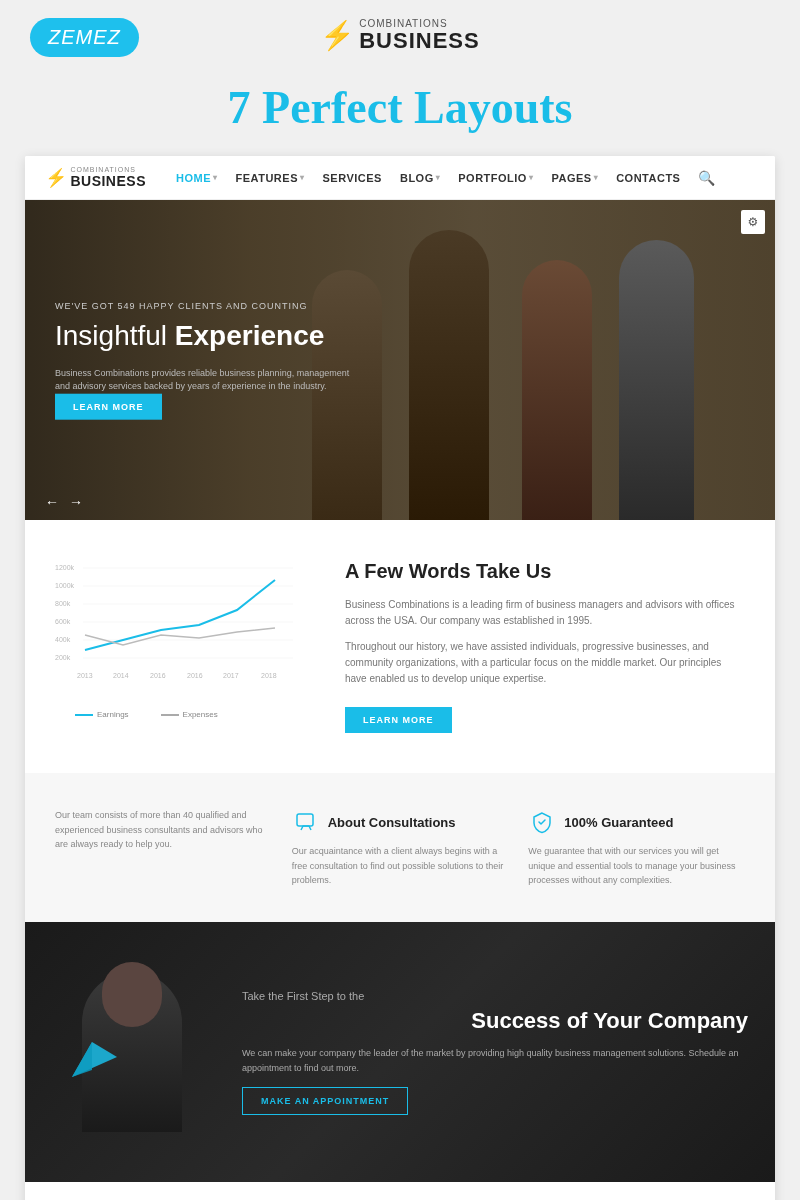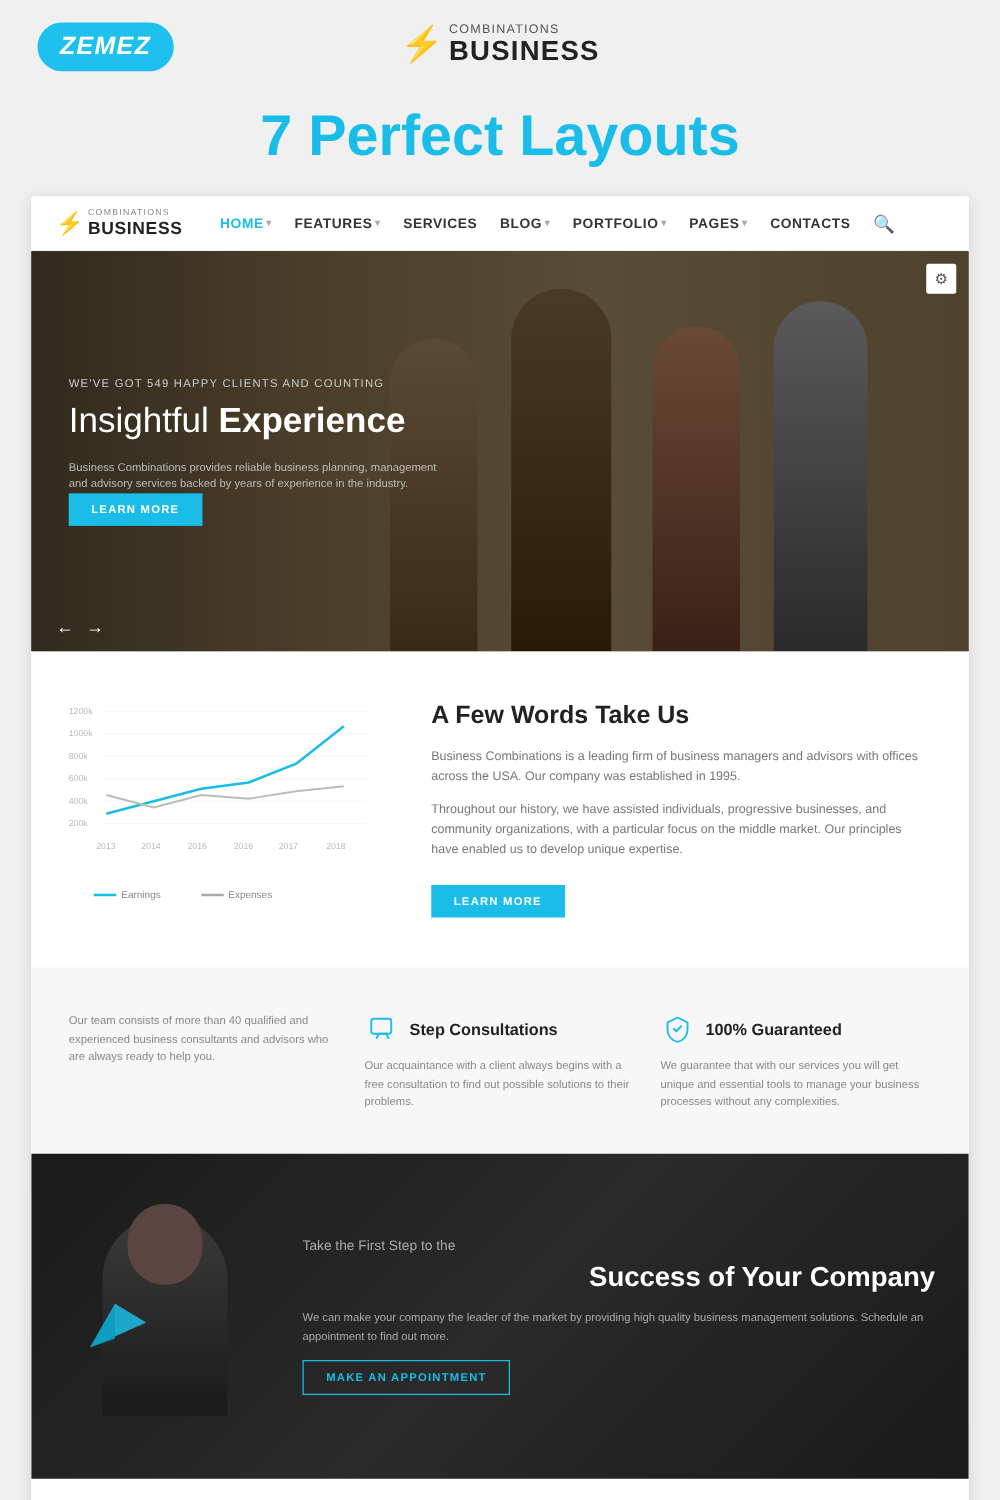--- a/index.html
+++ b/index.html
@@ -29,7 +29,7 @@
       padding: 8px 18px;
       color: #fff;
       font-size: 20px;
-      font-weight: 700;
+      font-weight: 400;
       letter-spacing: 1px;
       font-style: italic;
     }

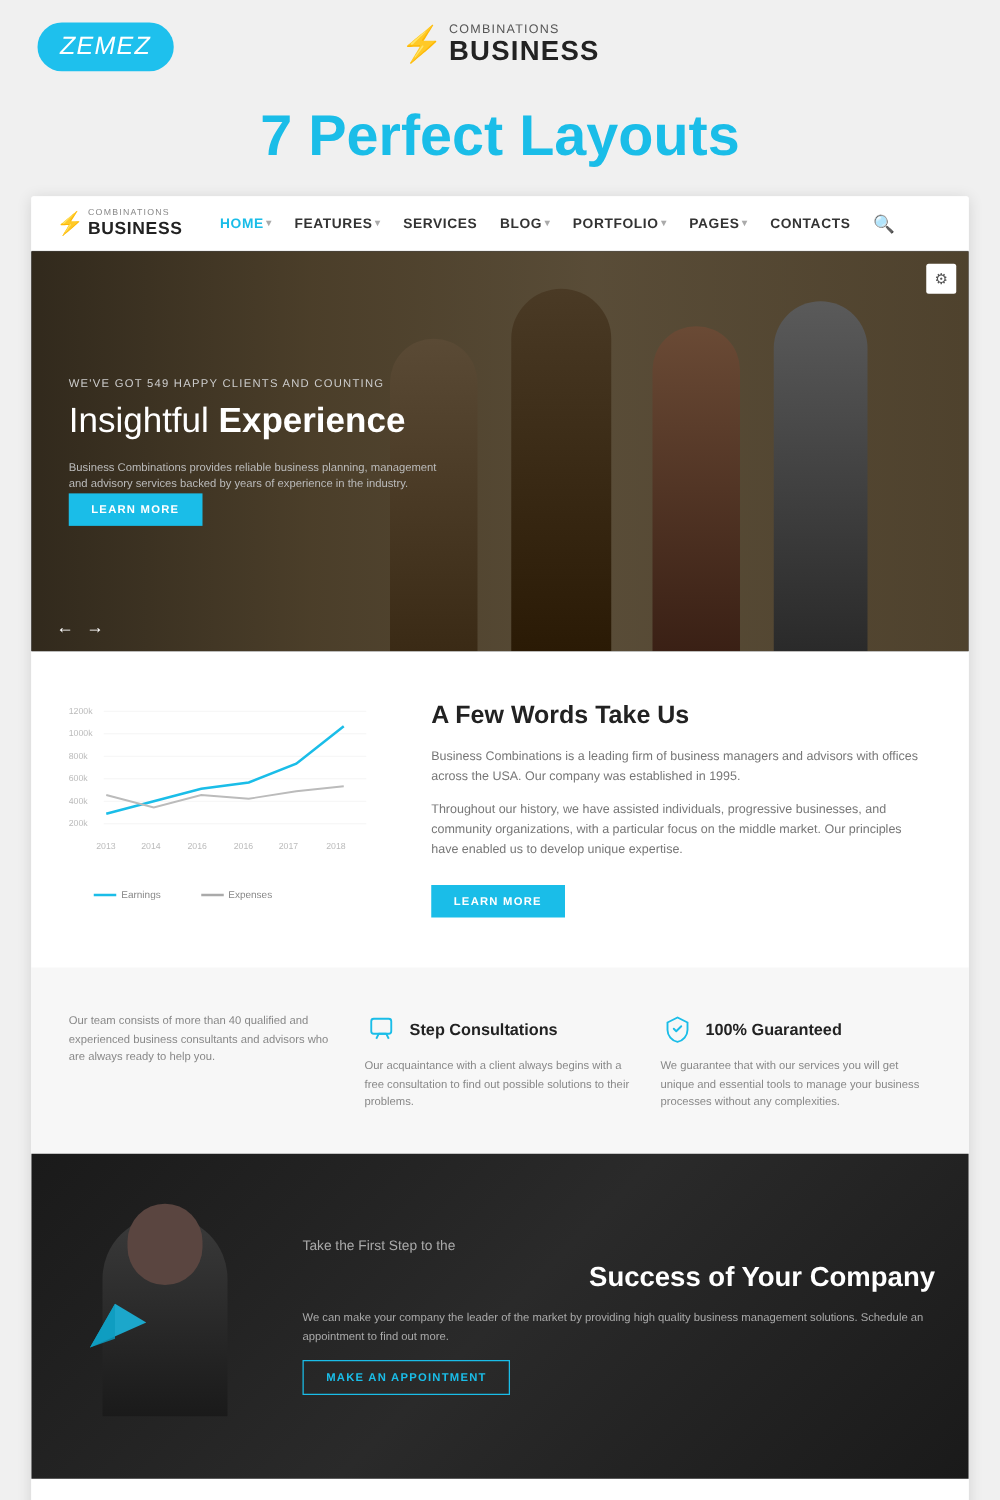--- a/index.html
+++ b/index.html
@@ -68,6 +68,7 @@
       text-align: center;
       padding: 18px 0 22px;
       background: #f0f0f0;
+      font-family: Liberation Serif, serif;
     }
     .hero-title {
       font-size: 46px;

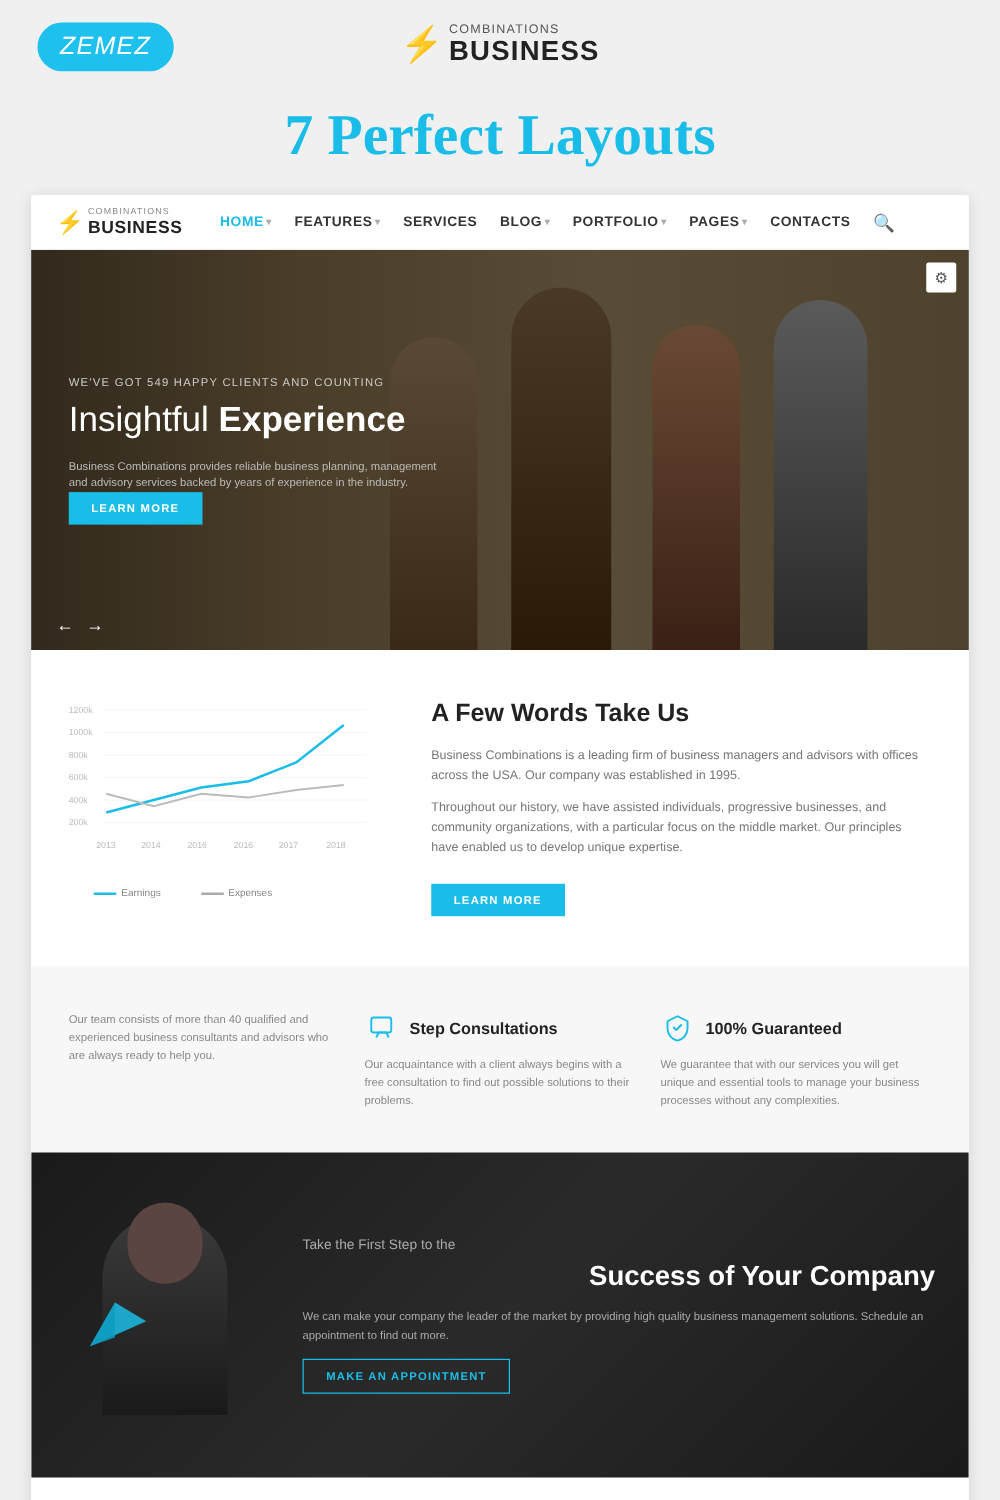--- a/index.html
+++ b/index.html
@@ -532,7 +532,7 @@
             <path d="M7 20l2-4h6l2 4" stroke="#1abde8" stroke-width="1.5" stroke-linejoin="round"></path>
           </svg>
         </div>
-        <span class="feature-title">Step Consultations</span>
+        <span class="feature-title">About Consultations</span>
       </div>
       <p class="feature-text">Our acquaintance with a client always begins with a free consultation to find out possible solutions to their problems.</p>
     </div>

